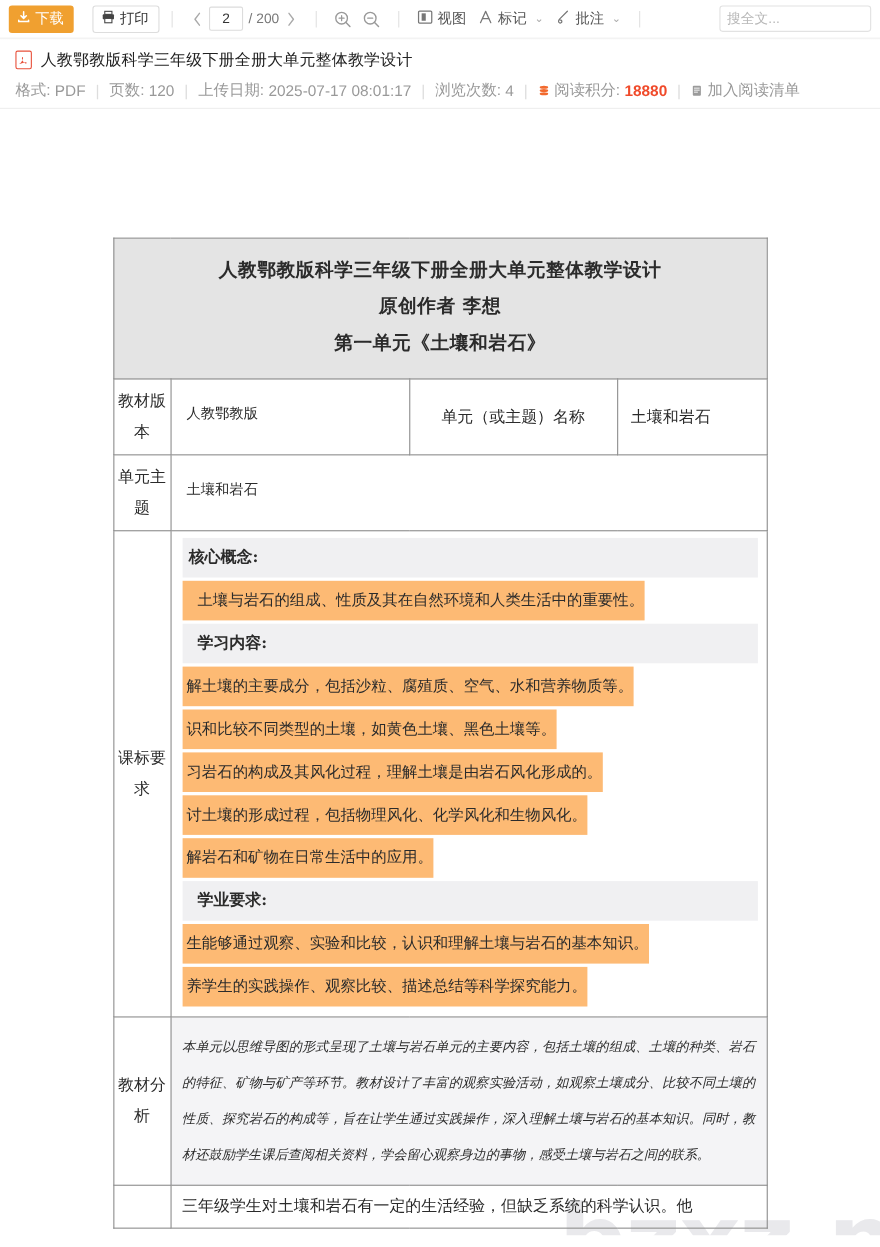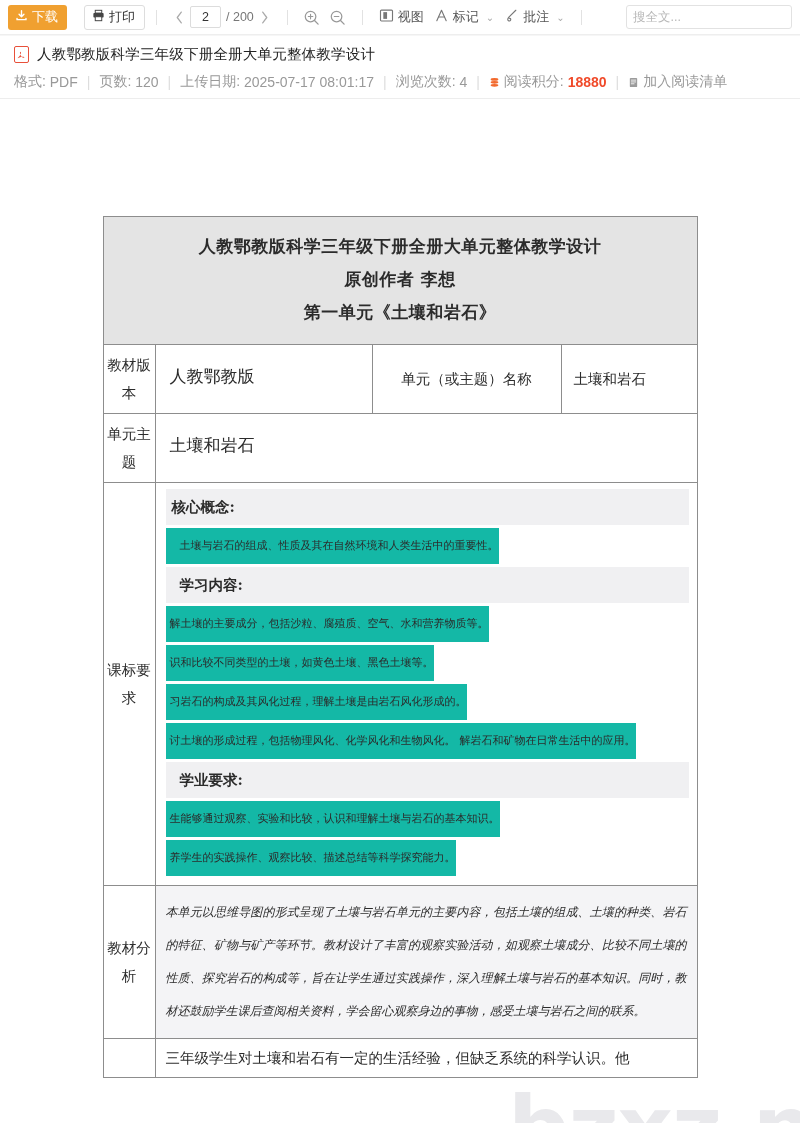--- a/index.html
+++ b/index.html
@@ -81,7 +81,7 @@
   .search-wrap {
     margin-left: auto;
     display: flex; align-items: center;
-    width: 166px; height: 24px;
+    width: 138px; height: 24px;
     border: 1px solid #e2e2e2; border-radius: 3px;
     background: #fff;
     padding: 0 6px;

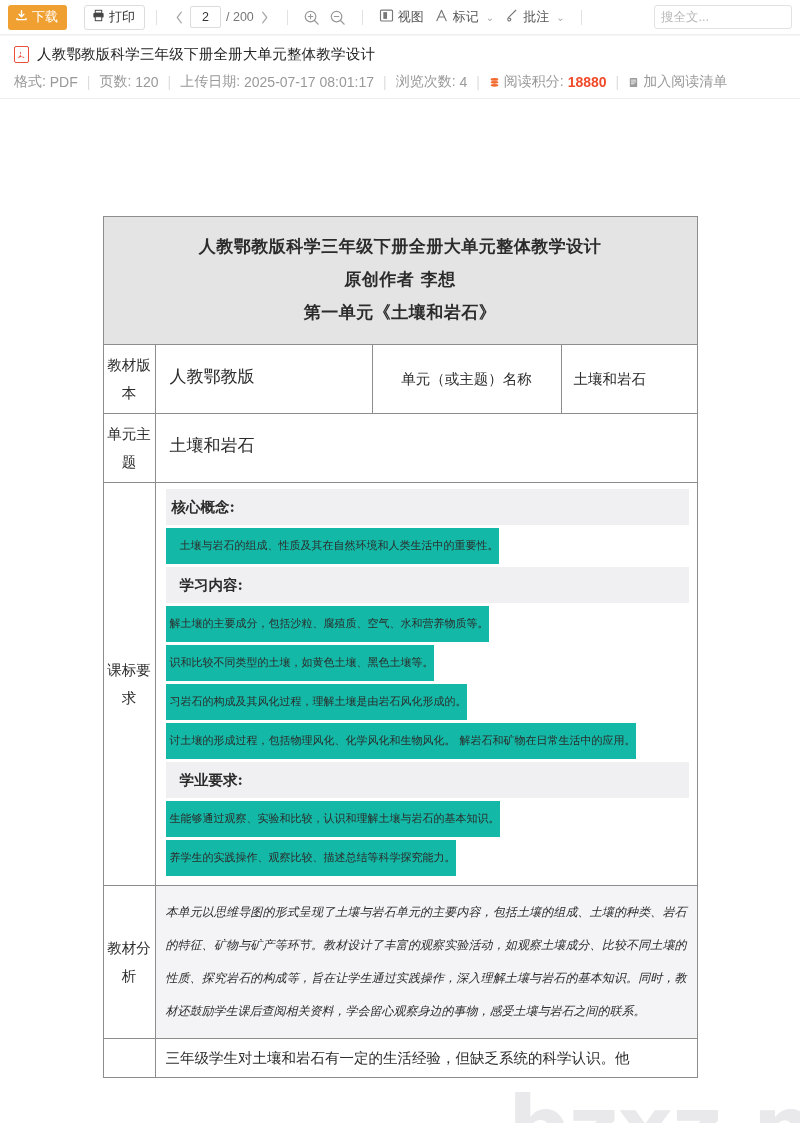--- a/index.html
+++ b/index.html
@@ -185,7 +185,7 @@
     padding: 6px 2px;
   }
   .val-cell {
-    font-size: 17px;
+    font-size: 13px;
     padding: 4px 0 10px 14px;
   }
   .mid-cell {

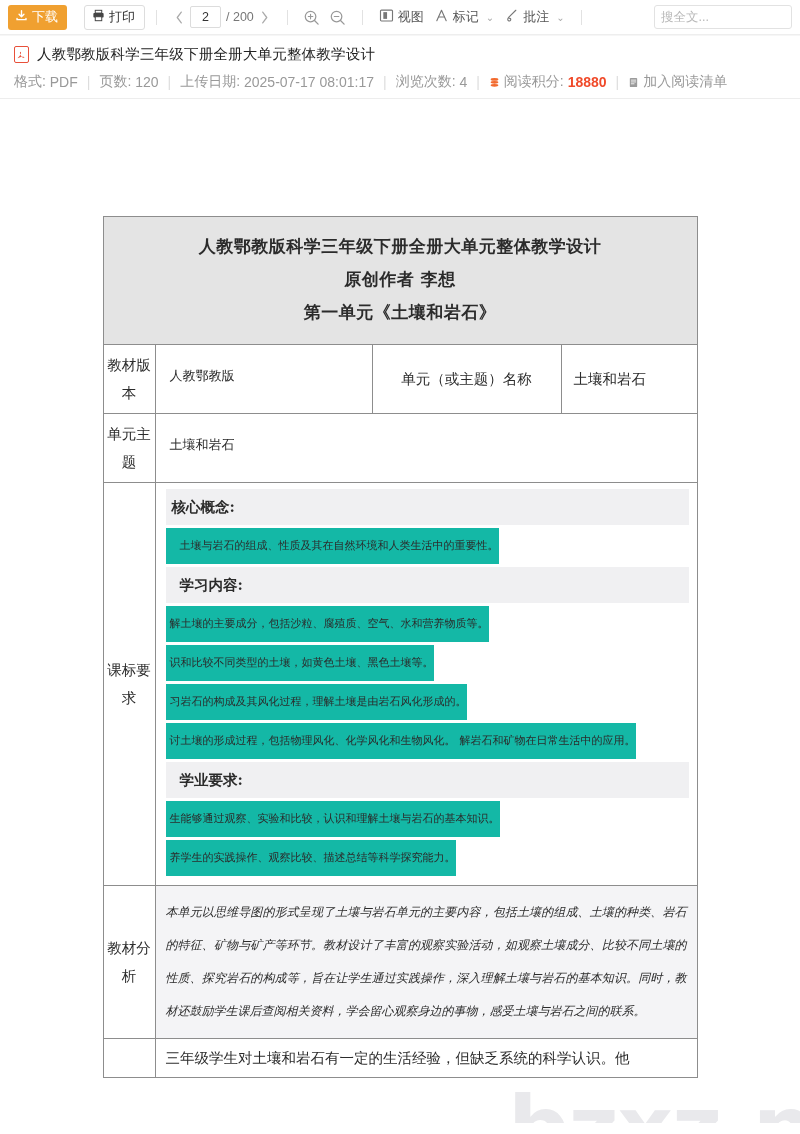--- a/index.html
+++ b/index.html
@@ -212,8 +212,8 @@
   }
   .hl-head.indent { padding-left: 14px; }
   .hl-line {
-    background: #14b8a6;
-    font-size: 11px;
+    background: #fdba74;
+    font-size: 14px;
     line-height: 26px;
     padding: 5px 0 5px 4px;
     margin: 0 0 3px 0;

